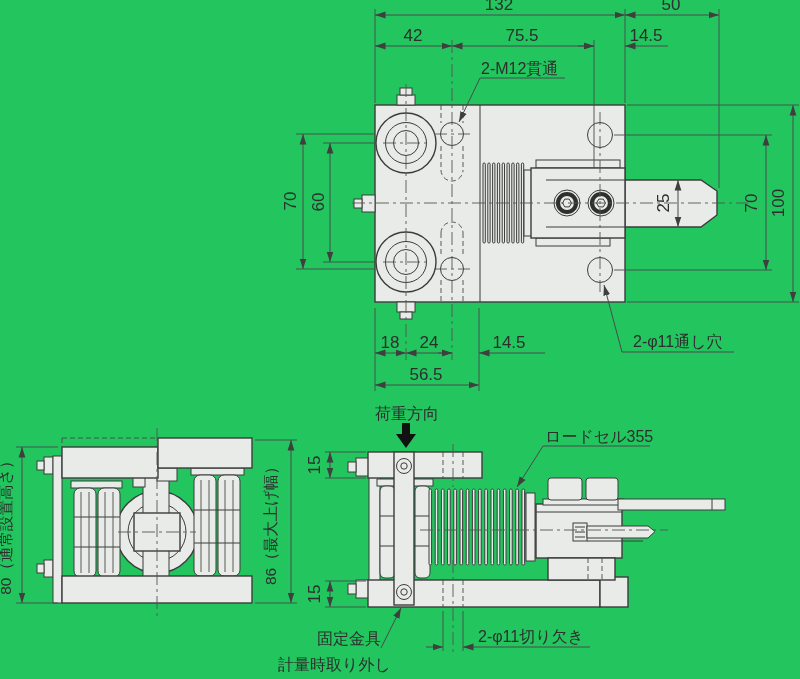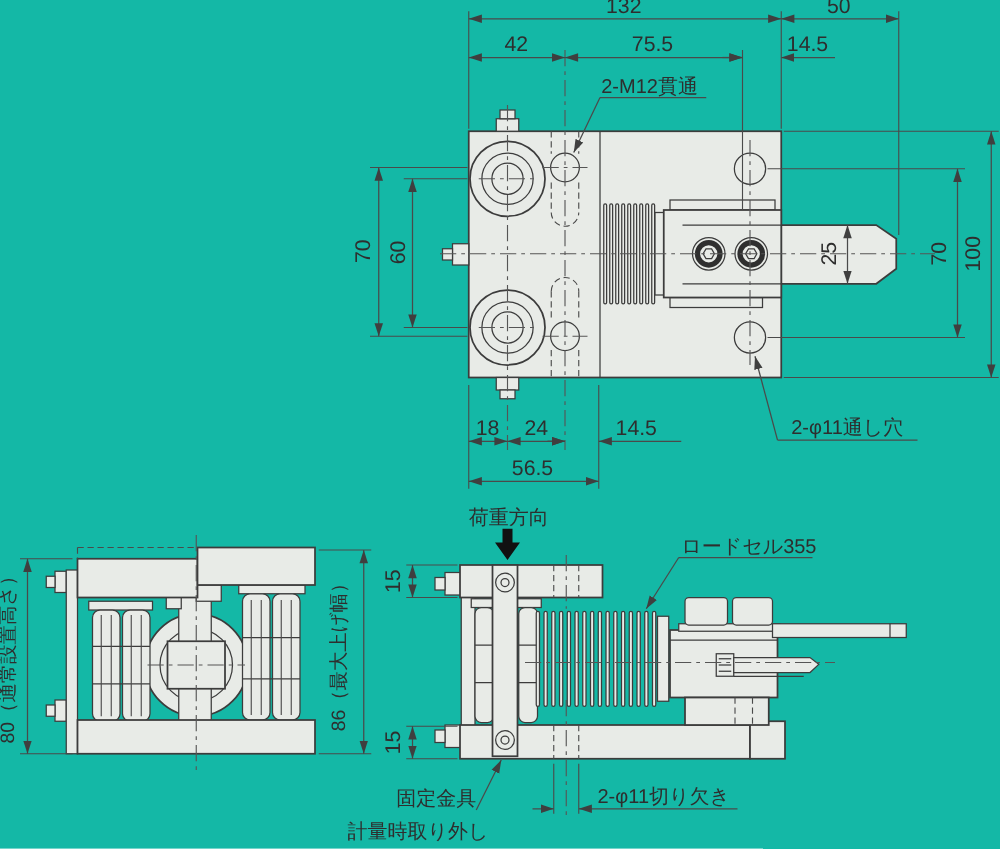--- a/index.html
+++ b/index.html
@@ -3,7 +3,7 @@
 <meta charset="utf-8">
 <style>
   html,body{margin:0;padding:0;background:#ffffff;}
-  .stage{position:relative;width:800px;height:679px;background:#14b8a6;overflow:hidden;
+  .stage{position:relative;width:800px;height:679px;background:#22c55e;overflow:hidden;
          font-family:"Liberation Sans","DejaVu Sans",sans-serif;}
   svg{display:block;}
   .part{fill:#e8ebe7;stroke:#3c3c3c;stroke-width:1.4;stroke-linejoin:miter;}

